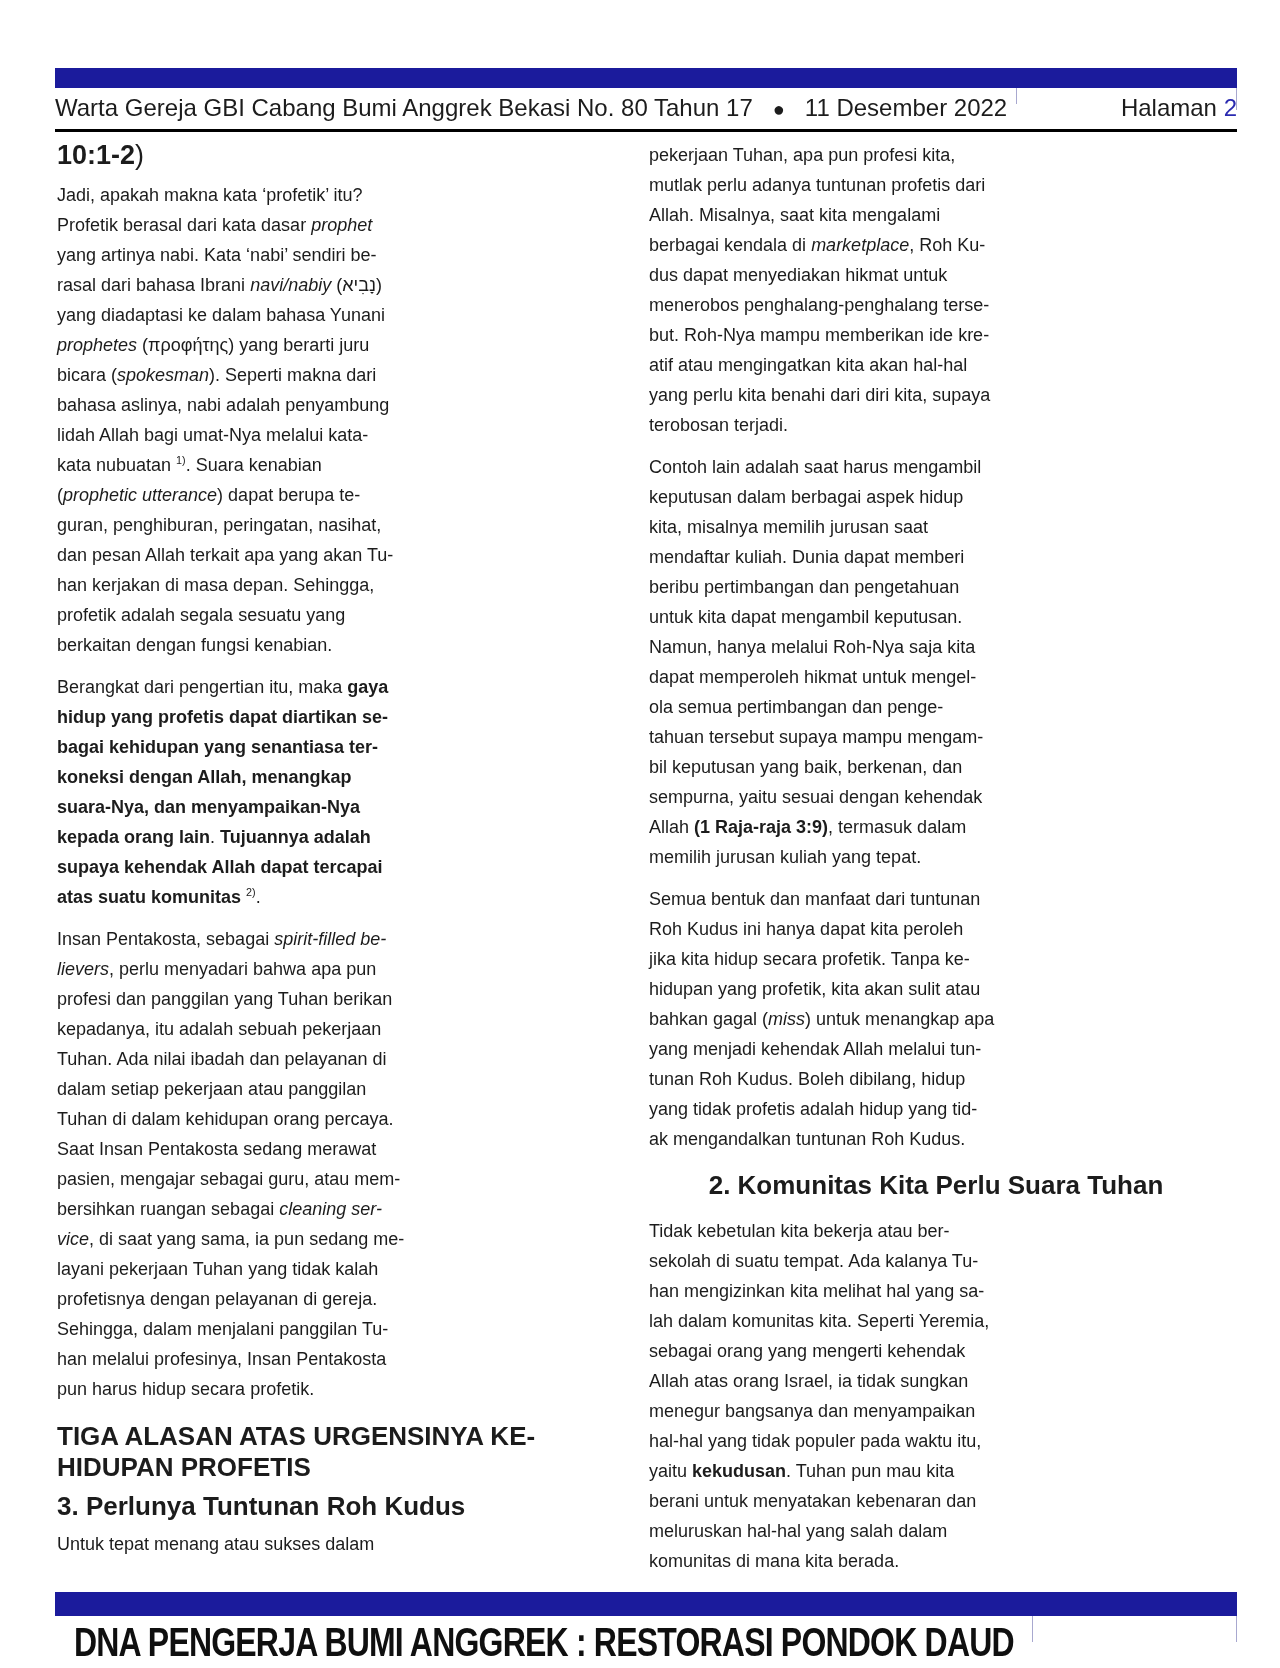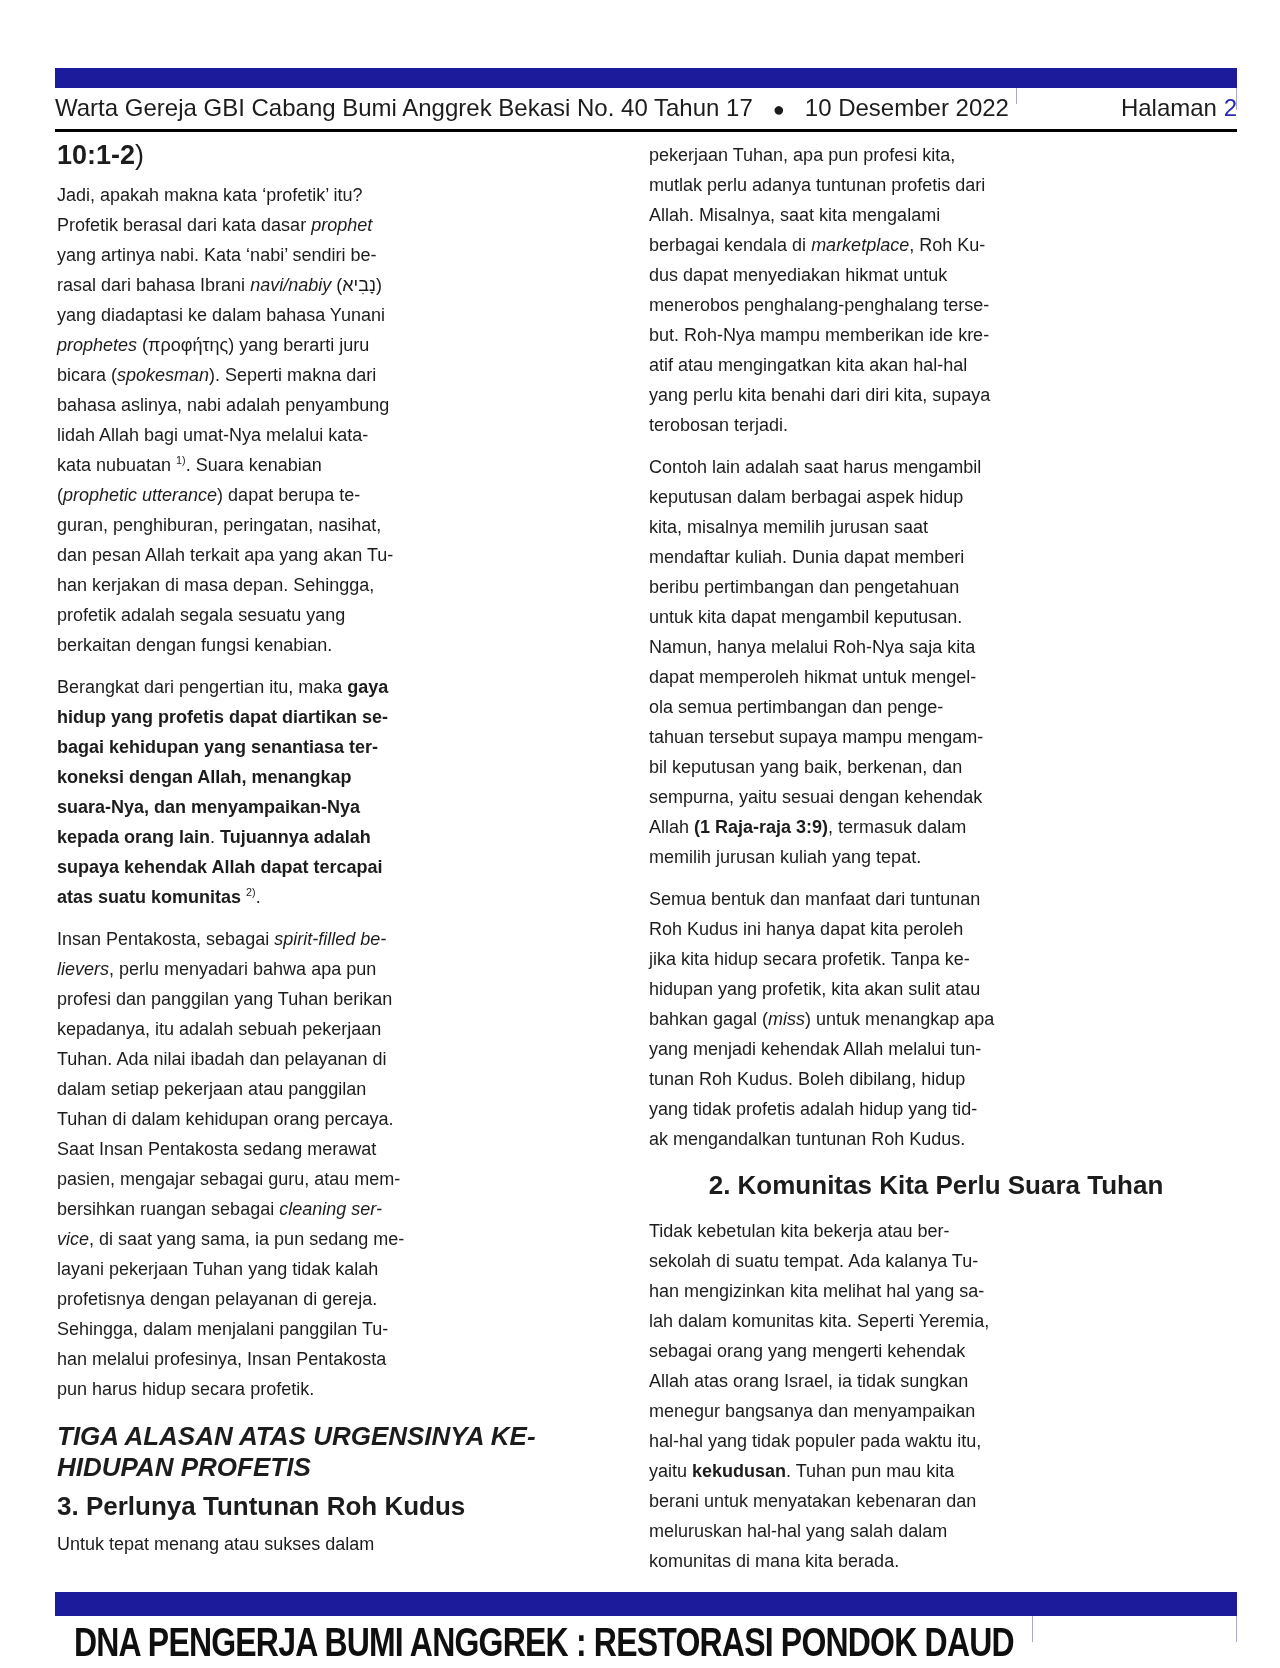--- a/index.html
+++ b/index.html
@@ -74,7 +74,7 @@
 
   <div class="header-row">
     <div class="header-left">
-      <span>Warta Gereja GBI Cabang Bumi Anggrek Bekasi No. 40 Tahun 17</span><span class="header-bullet">●</span><span>10 Desember 2022</span>
+      <span>Warta Gereja GBI Cabang Bumi Anggrek Bekasi No. 80 Tahun 17</span><span class="header-bullet">●</span><span>10 Desember 2022</span>
     </div>
     <div class="header-page">
       <span>Halaman</span>

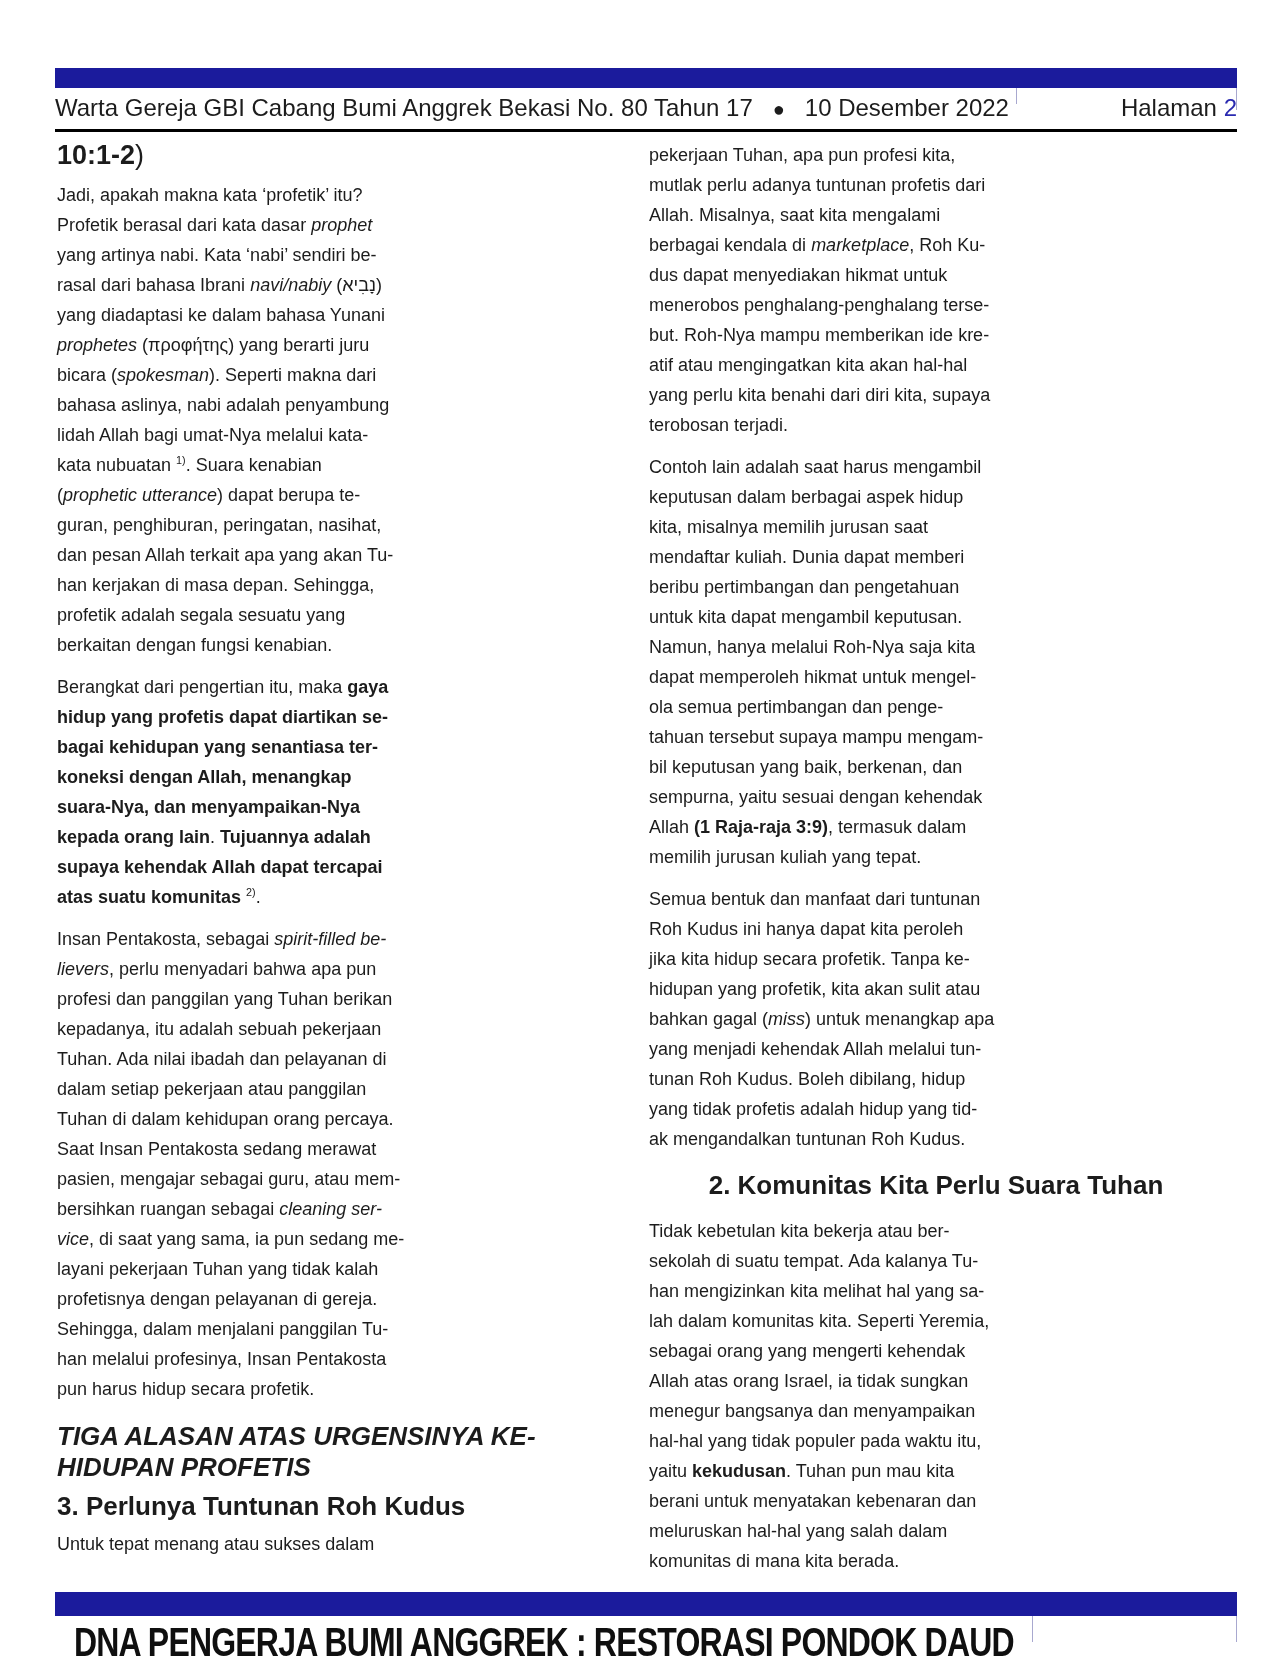--- a/index.html
+++ b/index.html
@@ -74,7 +74,7 @@
 
   <div class="header-row">
     <div class="header-left">
-      <span>Warta Gereja GBI Cabang Bumi Anggrek Bekasi No. 80 Tahun 17</span><span class="header-bullet">●</span><span>10 Desember 2022</span>
+      <span>Warta Gereja GBI Cabang Bumi Anggrek Bekasi No. 80 Tahun 17</span><span class="header-bullet">●</span><span>11 Desember 2022</span>
     </div>
     <div class="header-page">
       <span>Halaman</span>

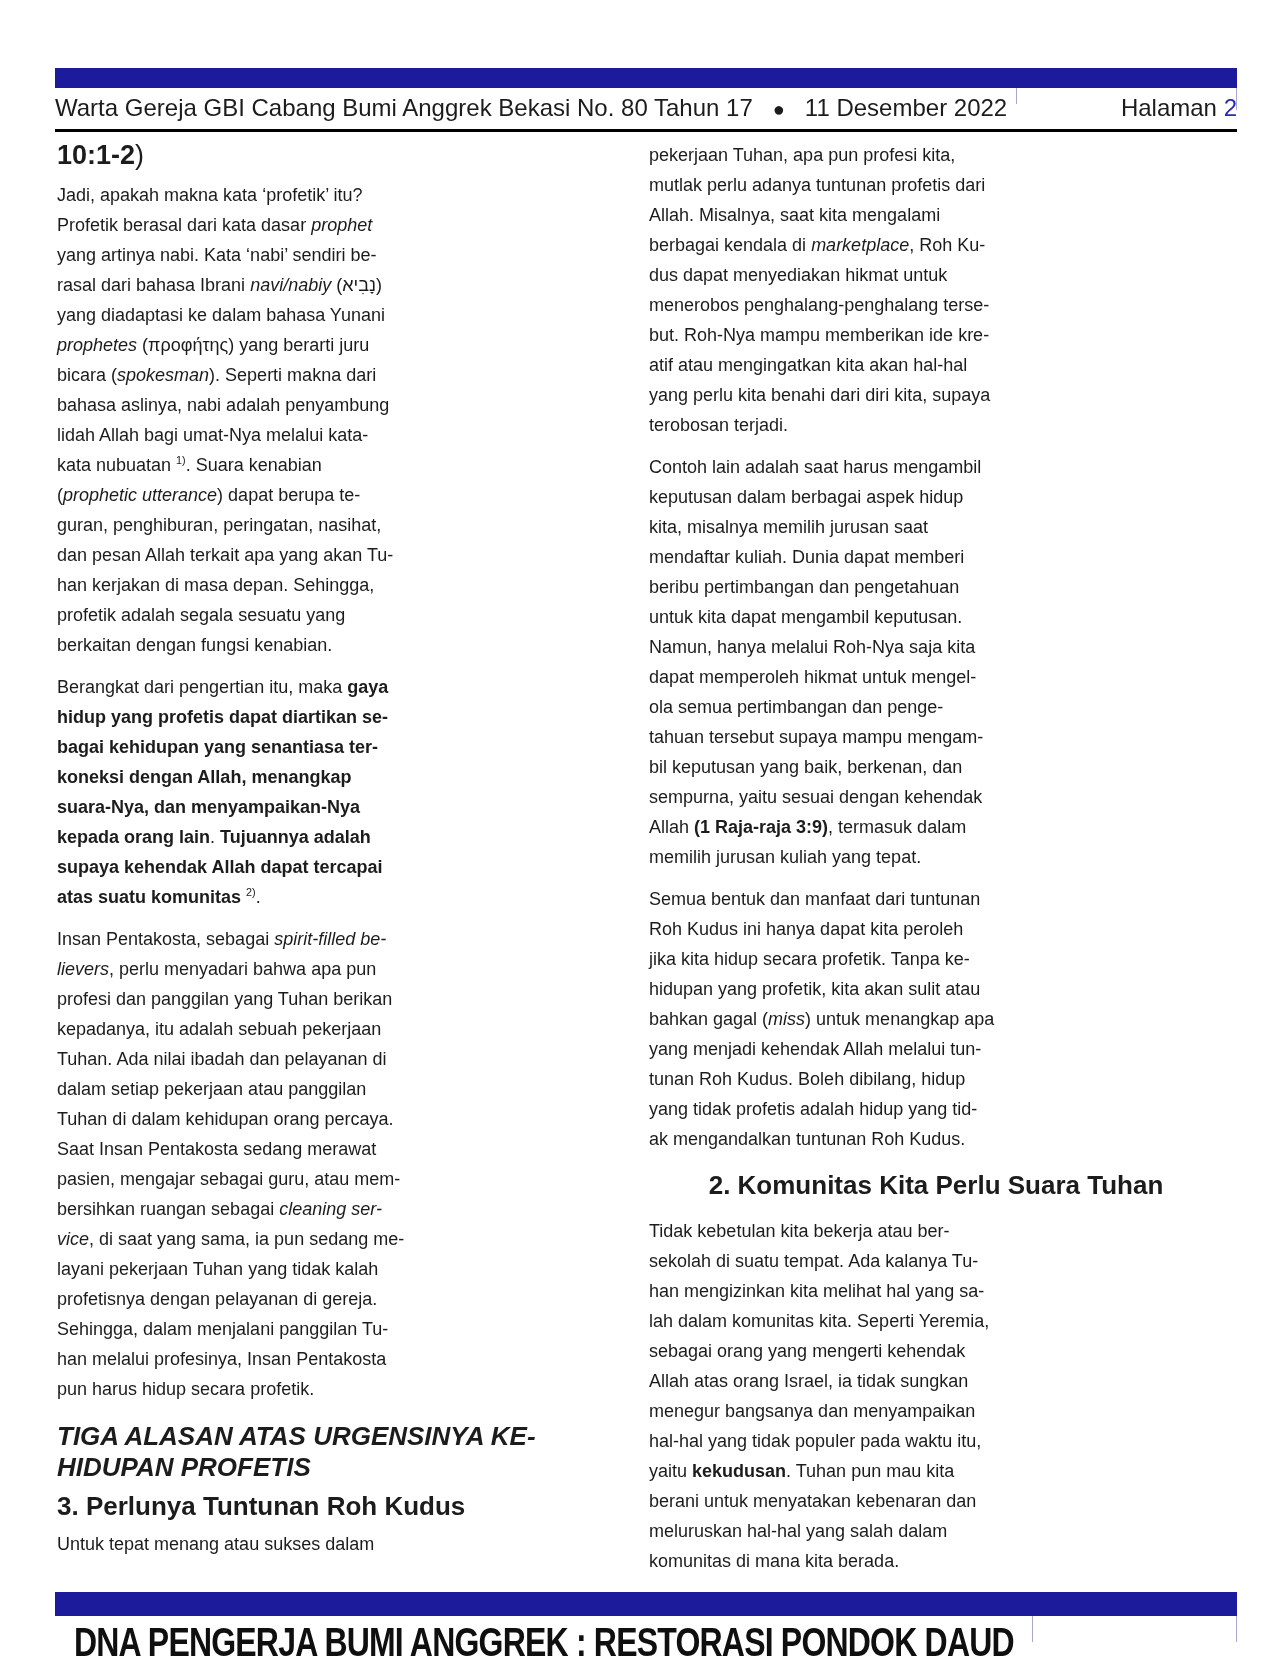--- a/index.html
+++ b/index.html
@@ -39,7 +39,6 @@
   .section-heading {
     font-size:26px; line-height:31px; font-weight:bold;
     margin:17px 0 8px;
-    font-style:italic;
   }
   .sub-heading {
     font-size:26px; line-height:30px; font-weight:bold;

